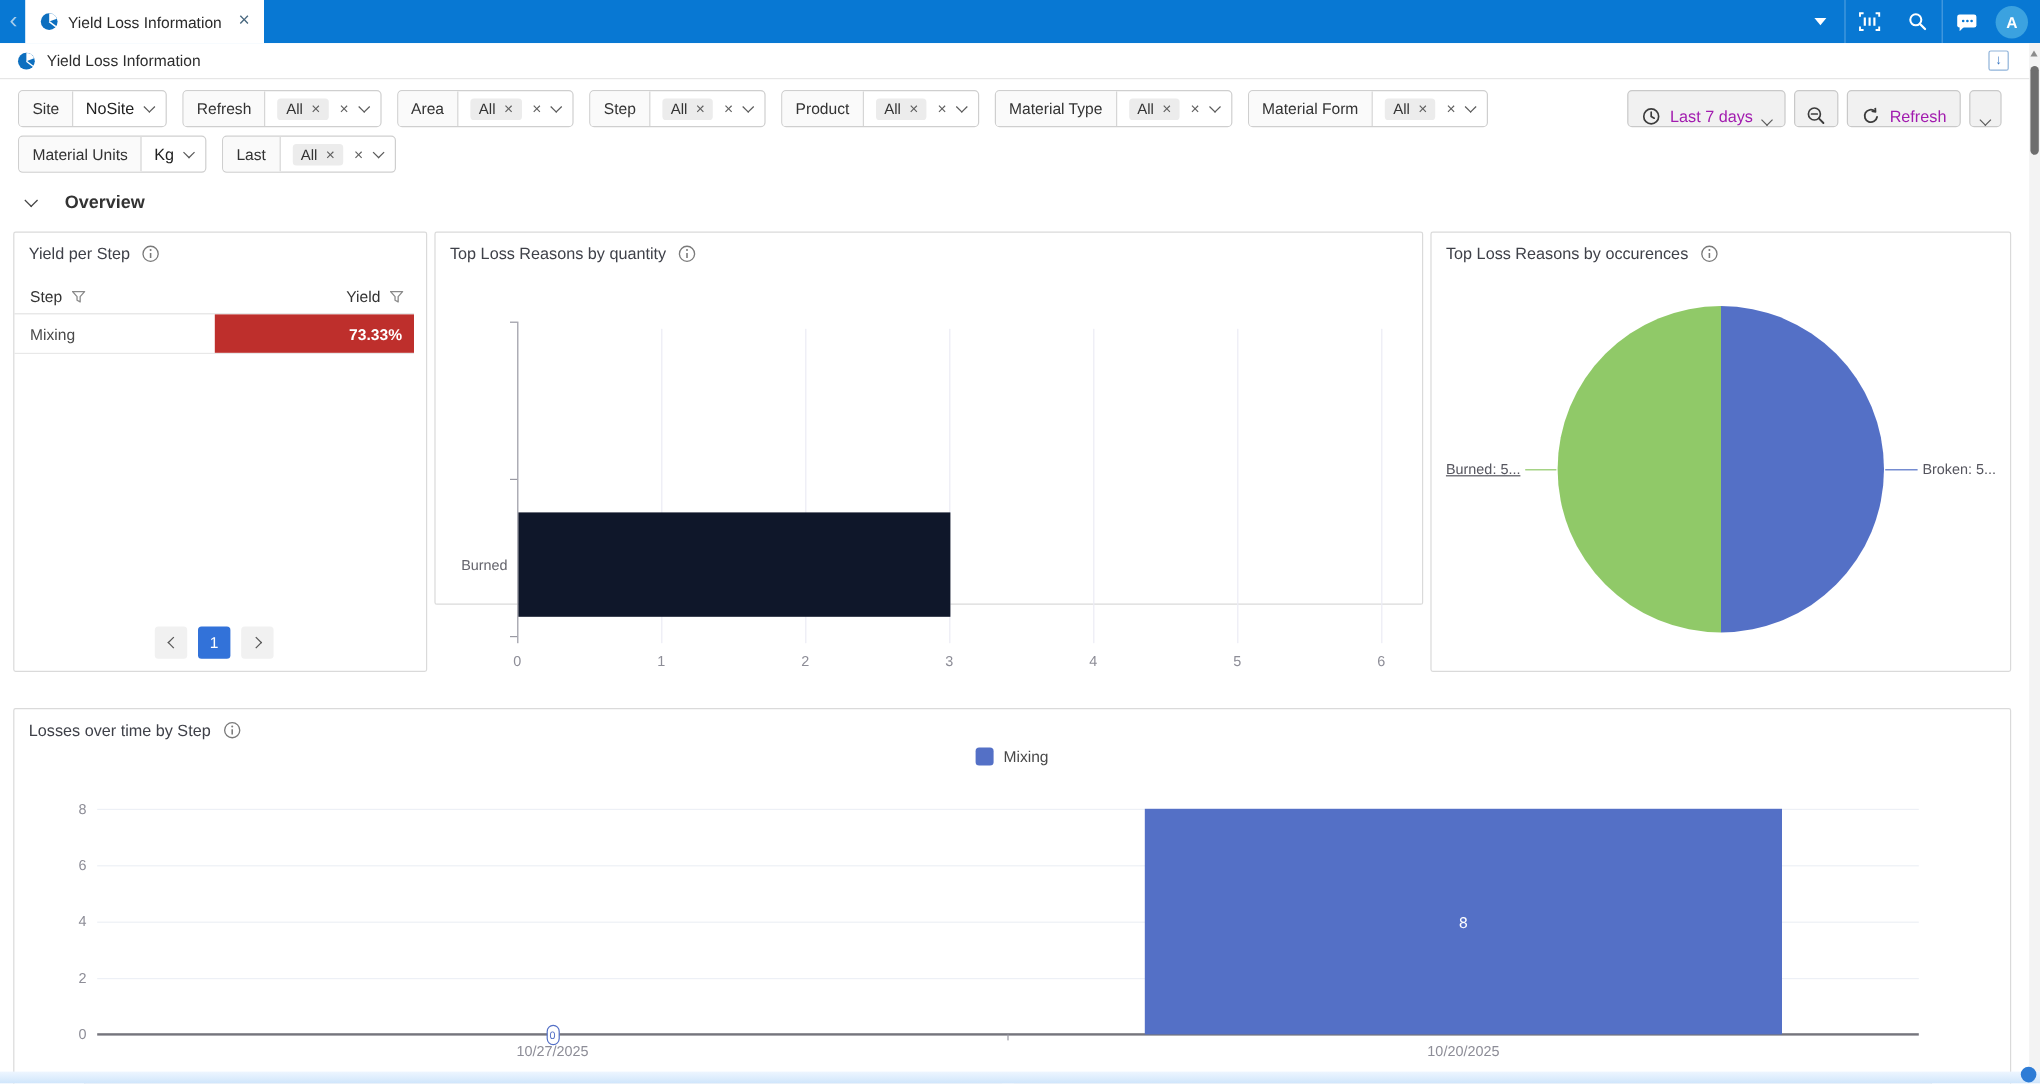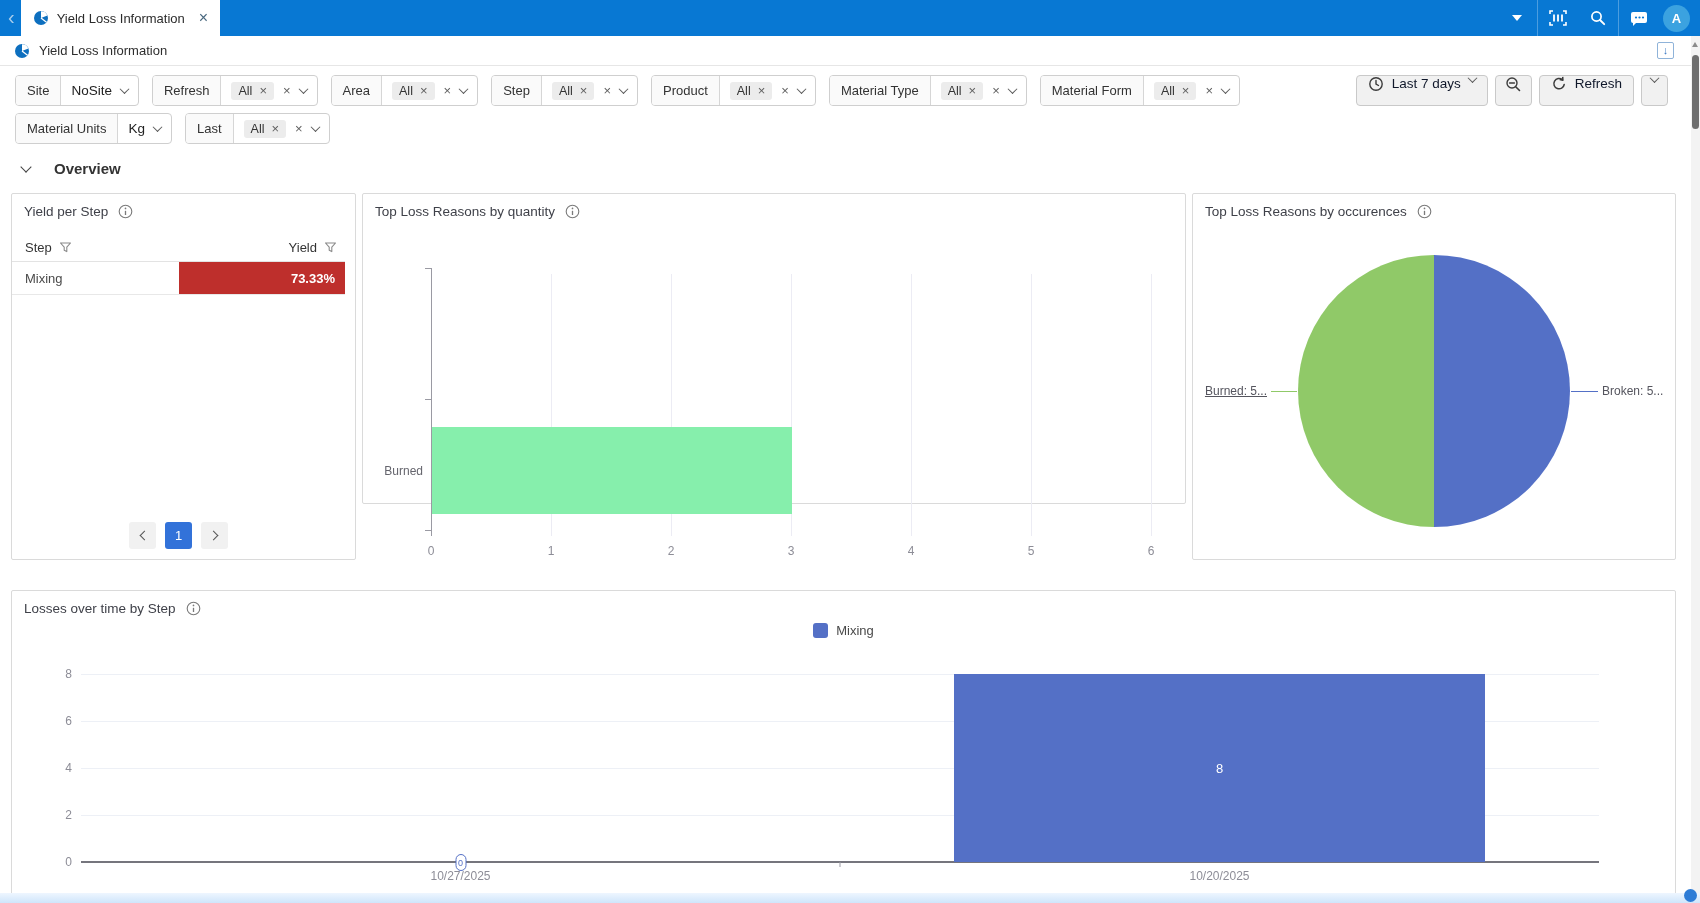--- a/index.html
+++ b/index.html
@@ -34,7 +34,7 @@
   .chipx,.fclear{color:#5f5f5f;font-size:13px;line-height:1;cursor:pointer}
   .chev{width:7px;height:7px;border-right:1.6px solid #5a5a5a;border-bottom:1.6px solid #5a5a5a;transform:rotate(45deg) translate(-1px,-1px);flex:none}
   .tb-controls{position:absolute;right:24px;top:8px;display:flex;gap:7px}
-  .ctl-btn{display:flex;align-items:flex-start;gap:8px;height:31px;padding:0 11px;background:#f1f1f1;border:1px solid #c9c9c9;border-radius:4px;font-size:13.5px;color:#0f172a;cursor:pointer}
+  .ctl-btn{display:flex;align-items:flex-end;gap:8px;height:31px;padding:0 11px;background:#f1f1f1;border:1px solid #c9c9c9;border-radius:4px;font-size:13.5px;color:#a21caf;cursor:pointer}
   .ctl-btn.icon-only{padding:0 9px}
 
   

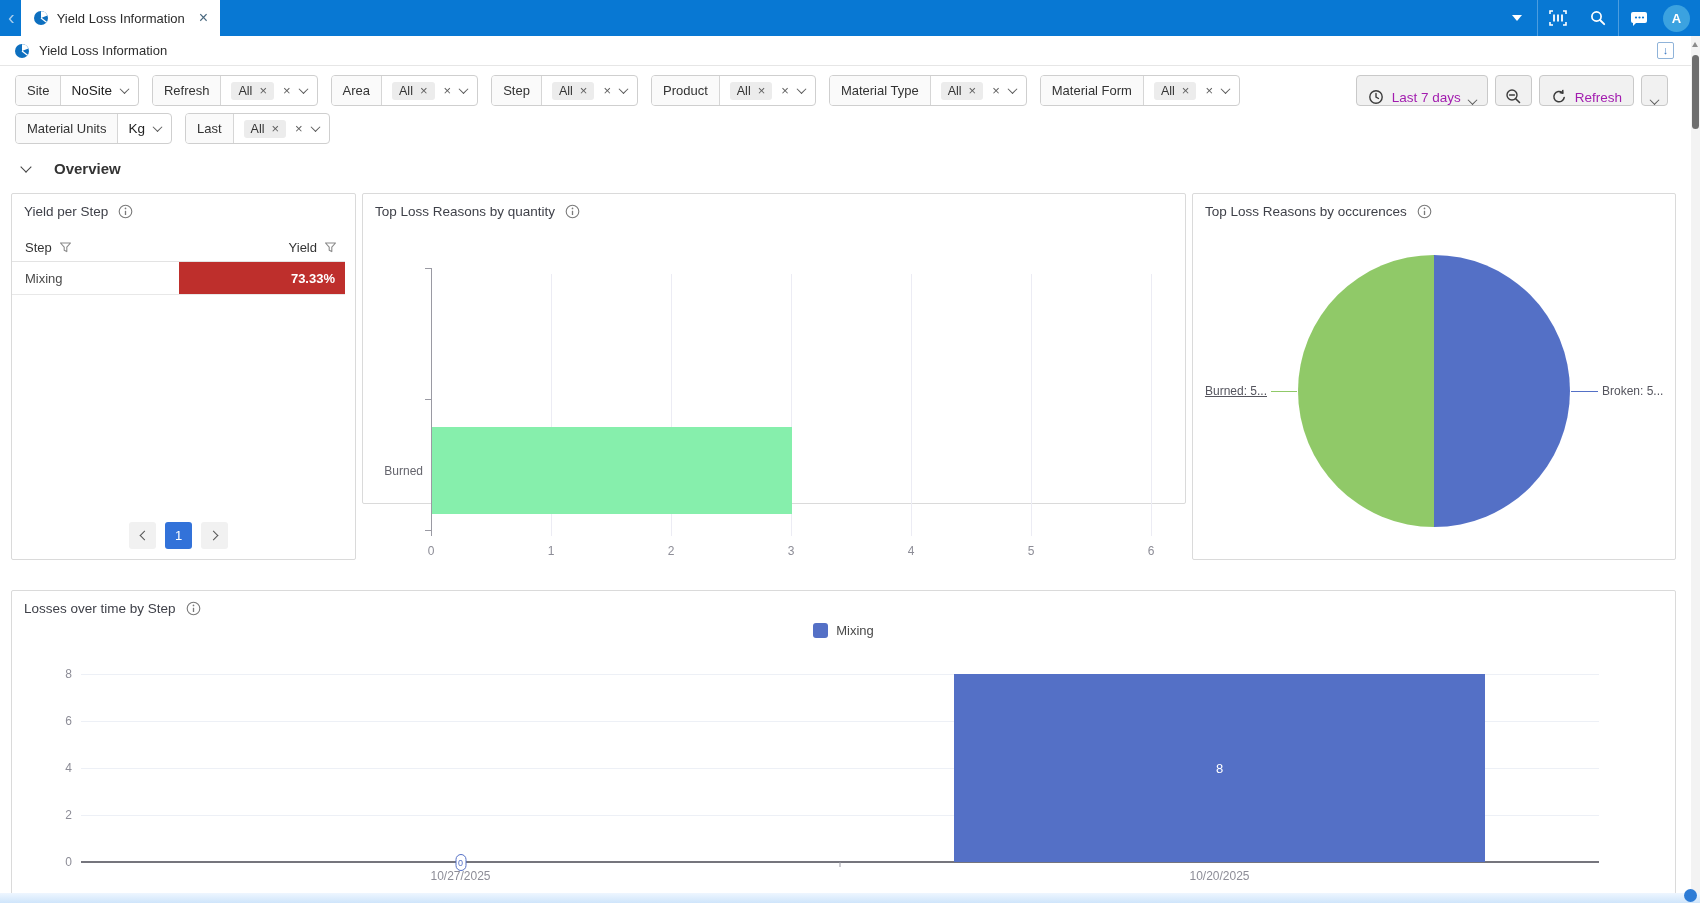--- a/index.html
+++ b/index.html
@@ -360,7 +360,7 @@
       <div class="qtickL" style="top: -6px;"></div>
       <div class="qtickL" style="top: 125px;"></div>
       <div class="qtickL" style="top: 256px;"></div>
-      <div class="qbar" style="top: 153px; height: 87px; left: 1px; width: 50%; background: #86efac;">
+      <div class="qbar" style="top: 153px; height: 87px; left: 1px; width: 50%; background: #0f172a;">
         <span class="qcat" style="top: 50%;">Burned</span>
       </div>
     </div>

